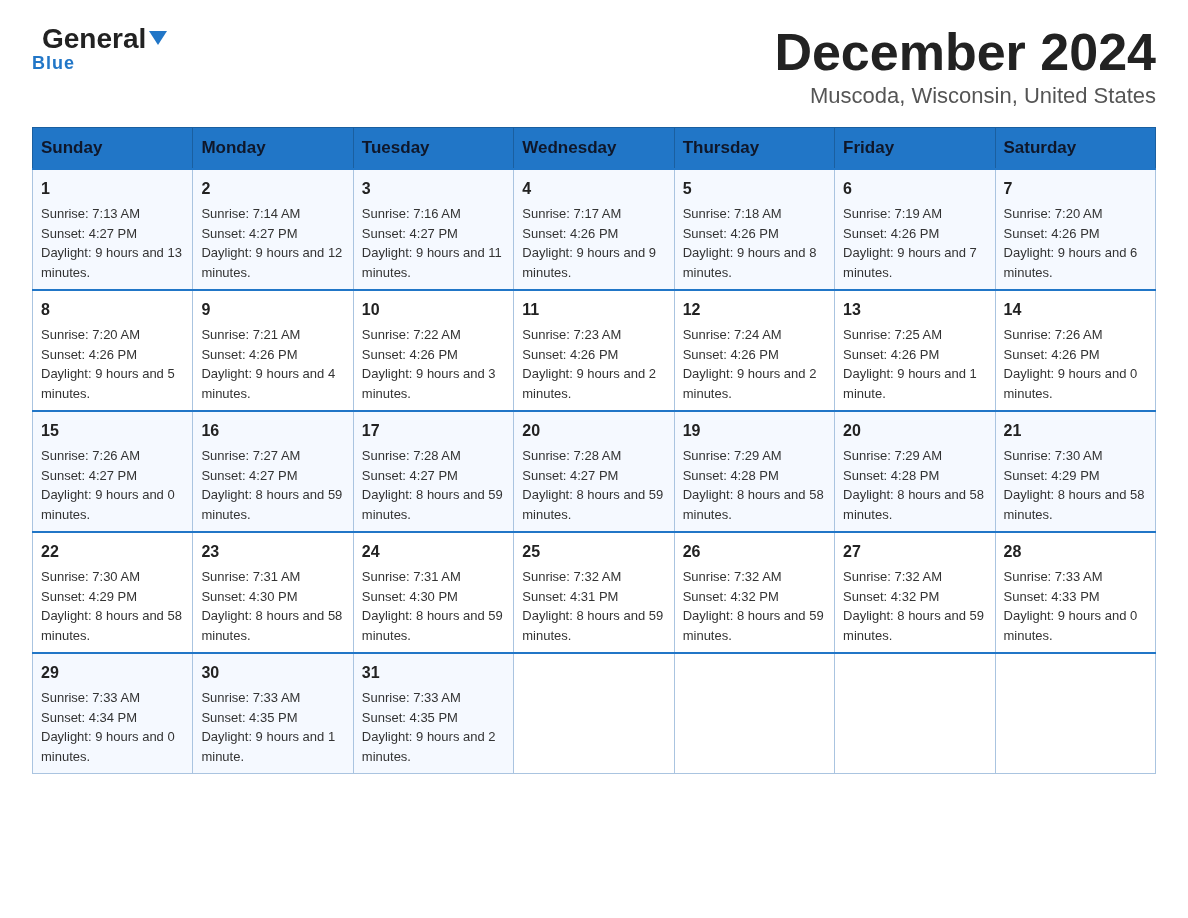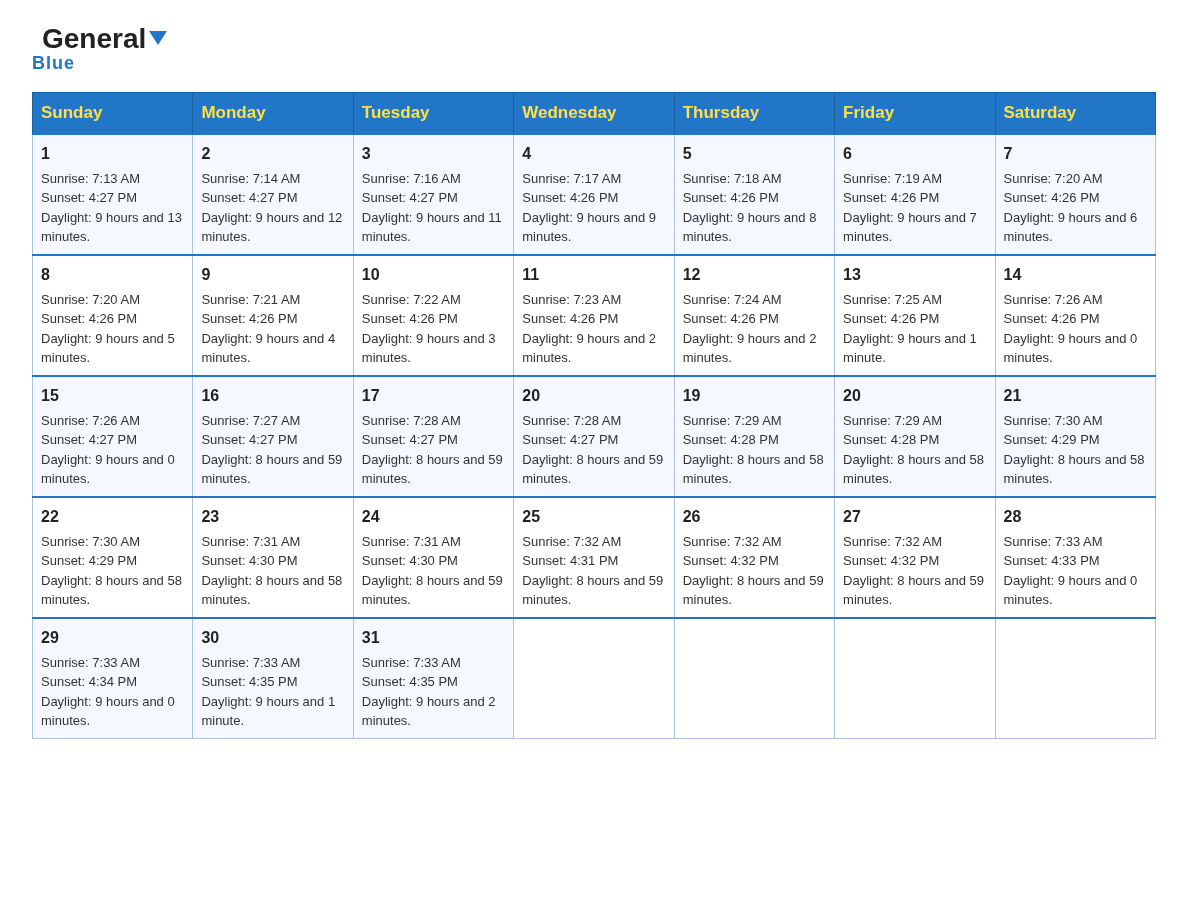--- a/index.html
+++ b/index.html
@@ -103,6 +103,10 @@
     </div>
     <div class="logo-line">Blue</div>
   </div>
+  <div class="title-block">
+    <div class="calendar-title">December 2024</div>
+    <div class="calendar-subtitle">Muscoda, Wisconsin, United States</div>
+  </div>
 </div>
 
 <table>

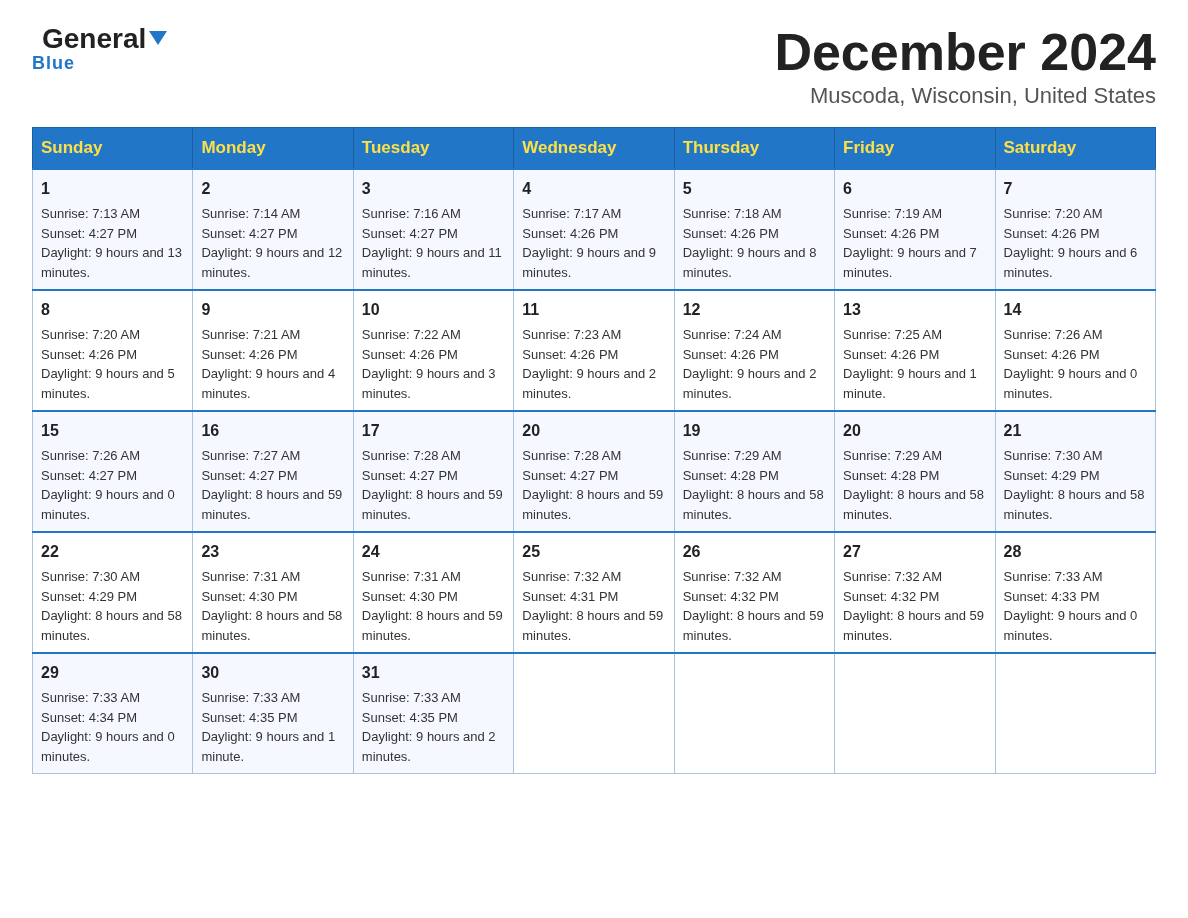--- a/index.html
+++ b/index.html
@@ -57,7 +57,7 @@
     }
     thead tr th {
       background-color: #2176c7;
-      color: #fde047;
+      color: #0f172a;
       font-size: 17px;
       font-weight: bold;
       padding: 10px 8px;

